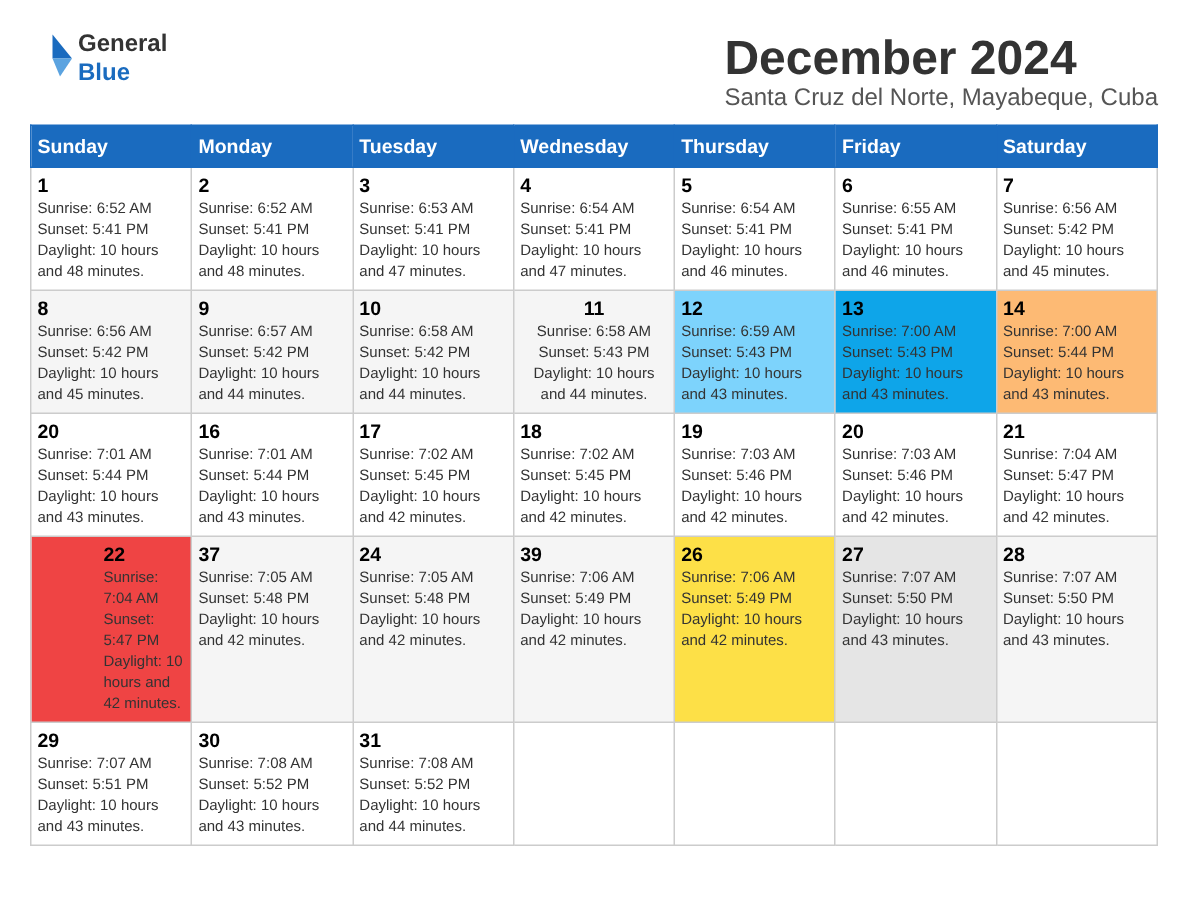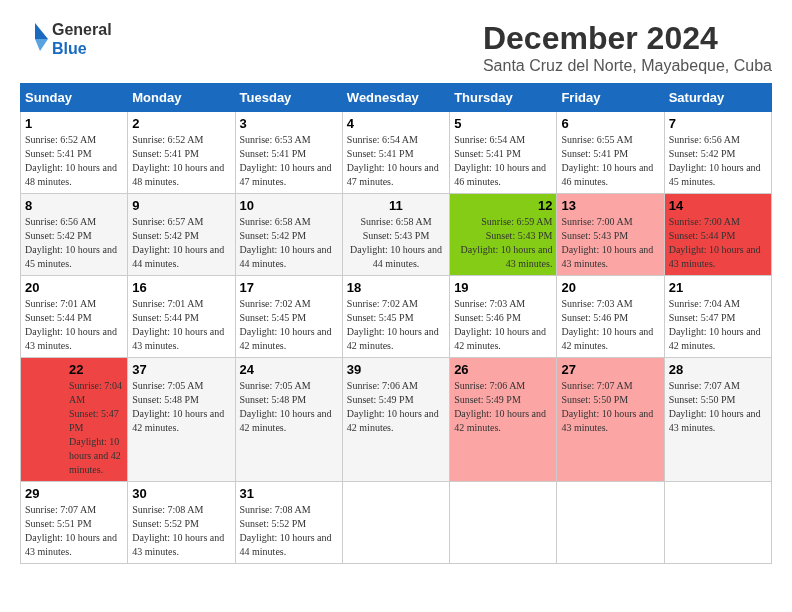--- a/index.html
+++ b/index.html
@@ -67,7 +67,6 @@
       font-size: 10px;
       color: #333;
       line-height: 1.4;
-      font-family: Liberation Serif, serif;
     }
     .empty-cell {
       background: #fff !important;

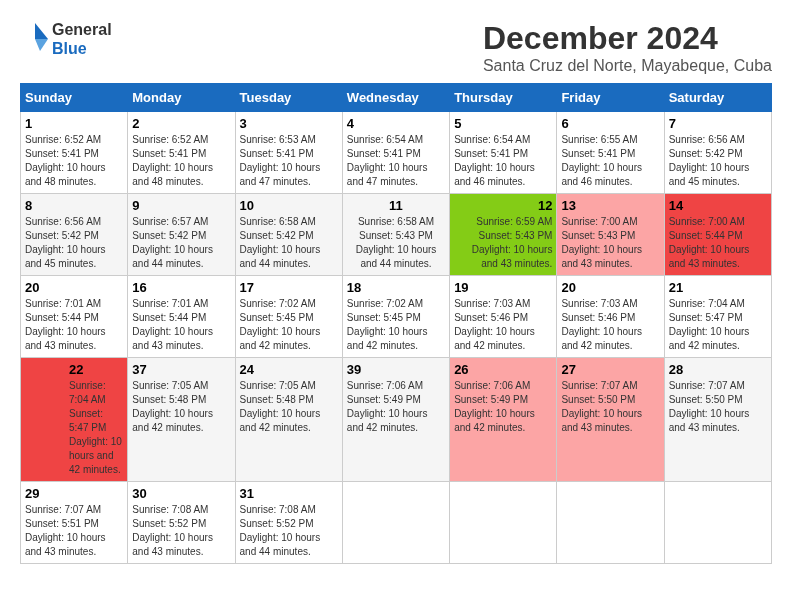--- a/index.html
+++ b/index.html
@@ -198,7 +198,7 @@
       Daylight: 10 hours and 44 minutes.
     </div>
   </td>
-        <td style="background: #84cc16; text-align: right;">
+        <td style="background: #7dd3fc;">
     <span class="day-num">12</span>
     <div class="day-info">
       Sunrise: 6:59 AM<br>

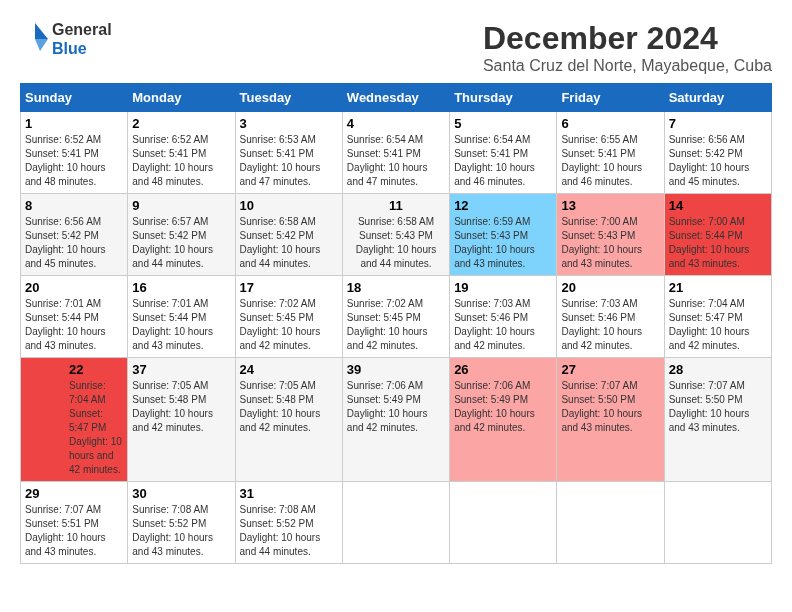--- a/index.html
+++ b/index.html
@@ -206,7 +206,7 @@
       Daylight: 10 hours and 43 minutes.
     </div>
   </td>
-        <td style="background: #fca5a5;">
+        <td style="background: #0ea5e9;">
     <span class="day-num">13</span>
     <div class="day-info">
       Sunrise: 7:00 AM<br>

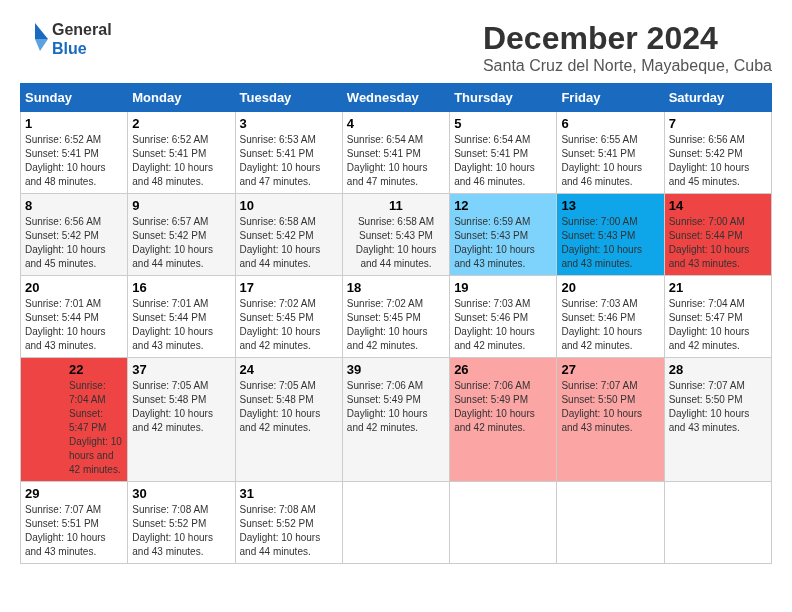--- a/index.html
+++ b/index.html
@@ -214,7 +214,7 @@
       Daylight: 10 hours and 43 minutes.
     </div>
   </td>
-        <td style="background: #ef4444; margin-left: 41px;">
+        <td style="background: #fdba74; margin-left: 41px;">
     <span class="day-num">14</span>
     <div class="day-info">
       Sunrise: 7:00 AM<br>

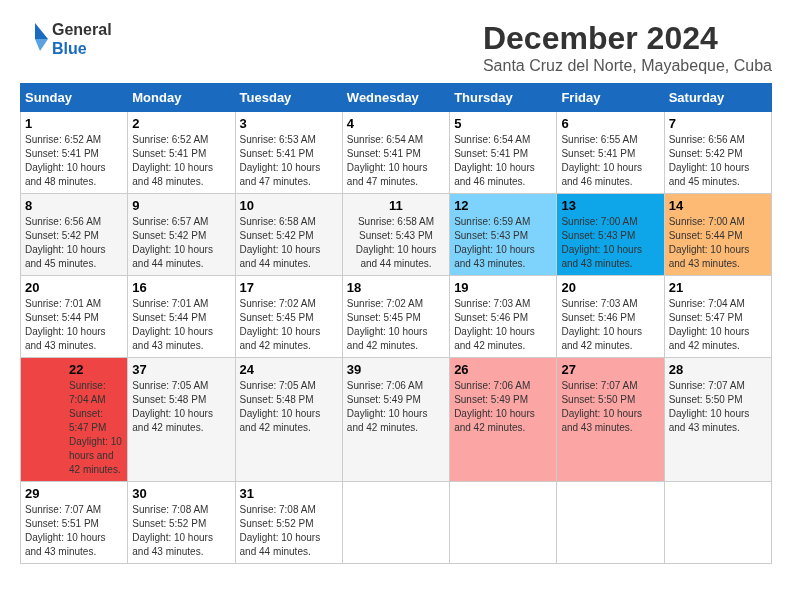--- a/index.html
+++ b/index.html
@@ -314,7 +314,7 @@
       Daylight: 10 hours and 42 minutes.
     </div>
   </td>
-        <td style="background: #fca5a5;">
+        <td style="background: #fde047;">
     <span class="day-num">26</span>
     <div class="day-info">
       Sunrise: 7:06 AM<br>

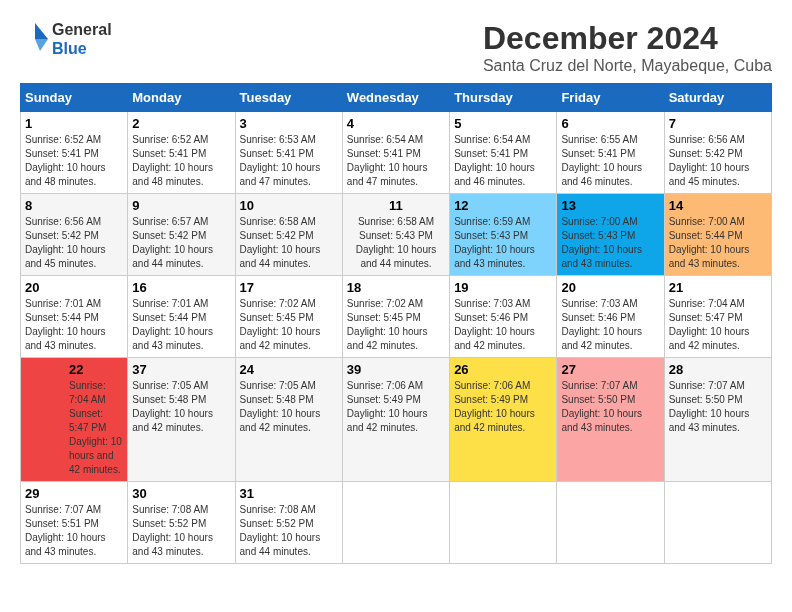--- a/index.html
+++ b/index.html
@@ -322,7 +322,7 @@
       Daylight: 10 hours and 42 minutes.
     </div>
   </td>
-        <td style="background: #fca5a5; margin-left: 24px;">
+        <td style="background: #e5e5e5; margin-left: 24px;">
     <span class="day-num">27</span>
     <div class="day-info">
       Sunrise: 7:07 AM<br>

